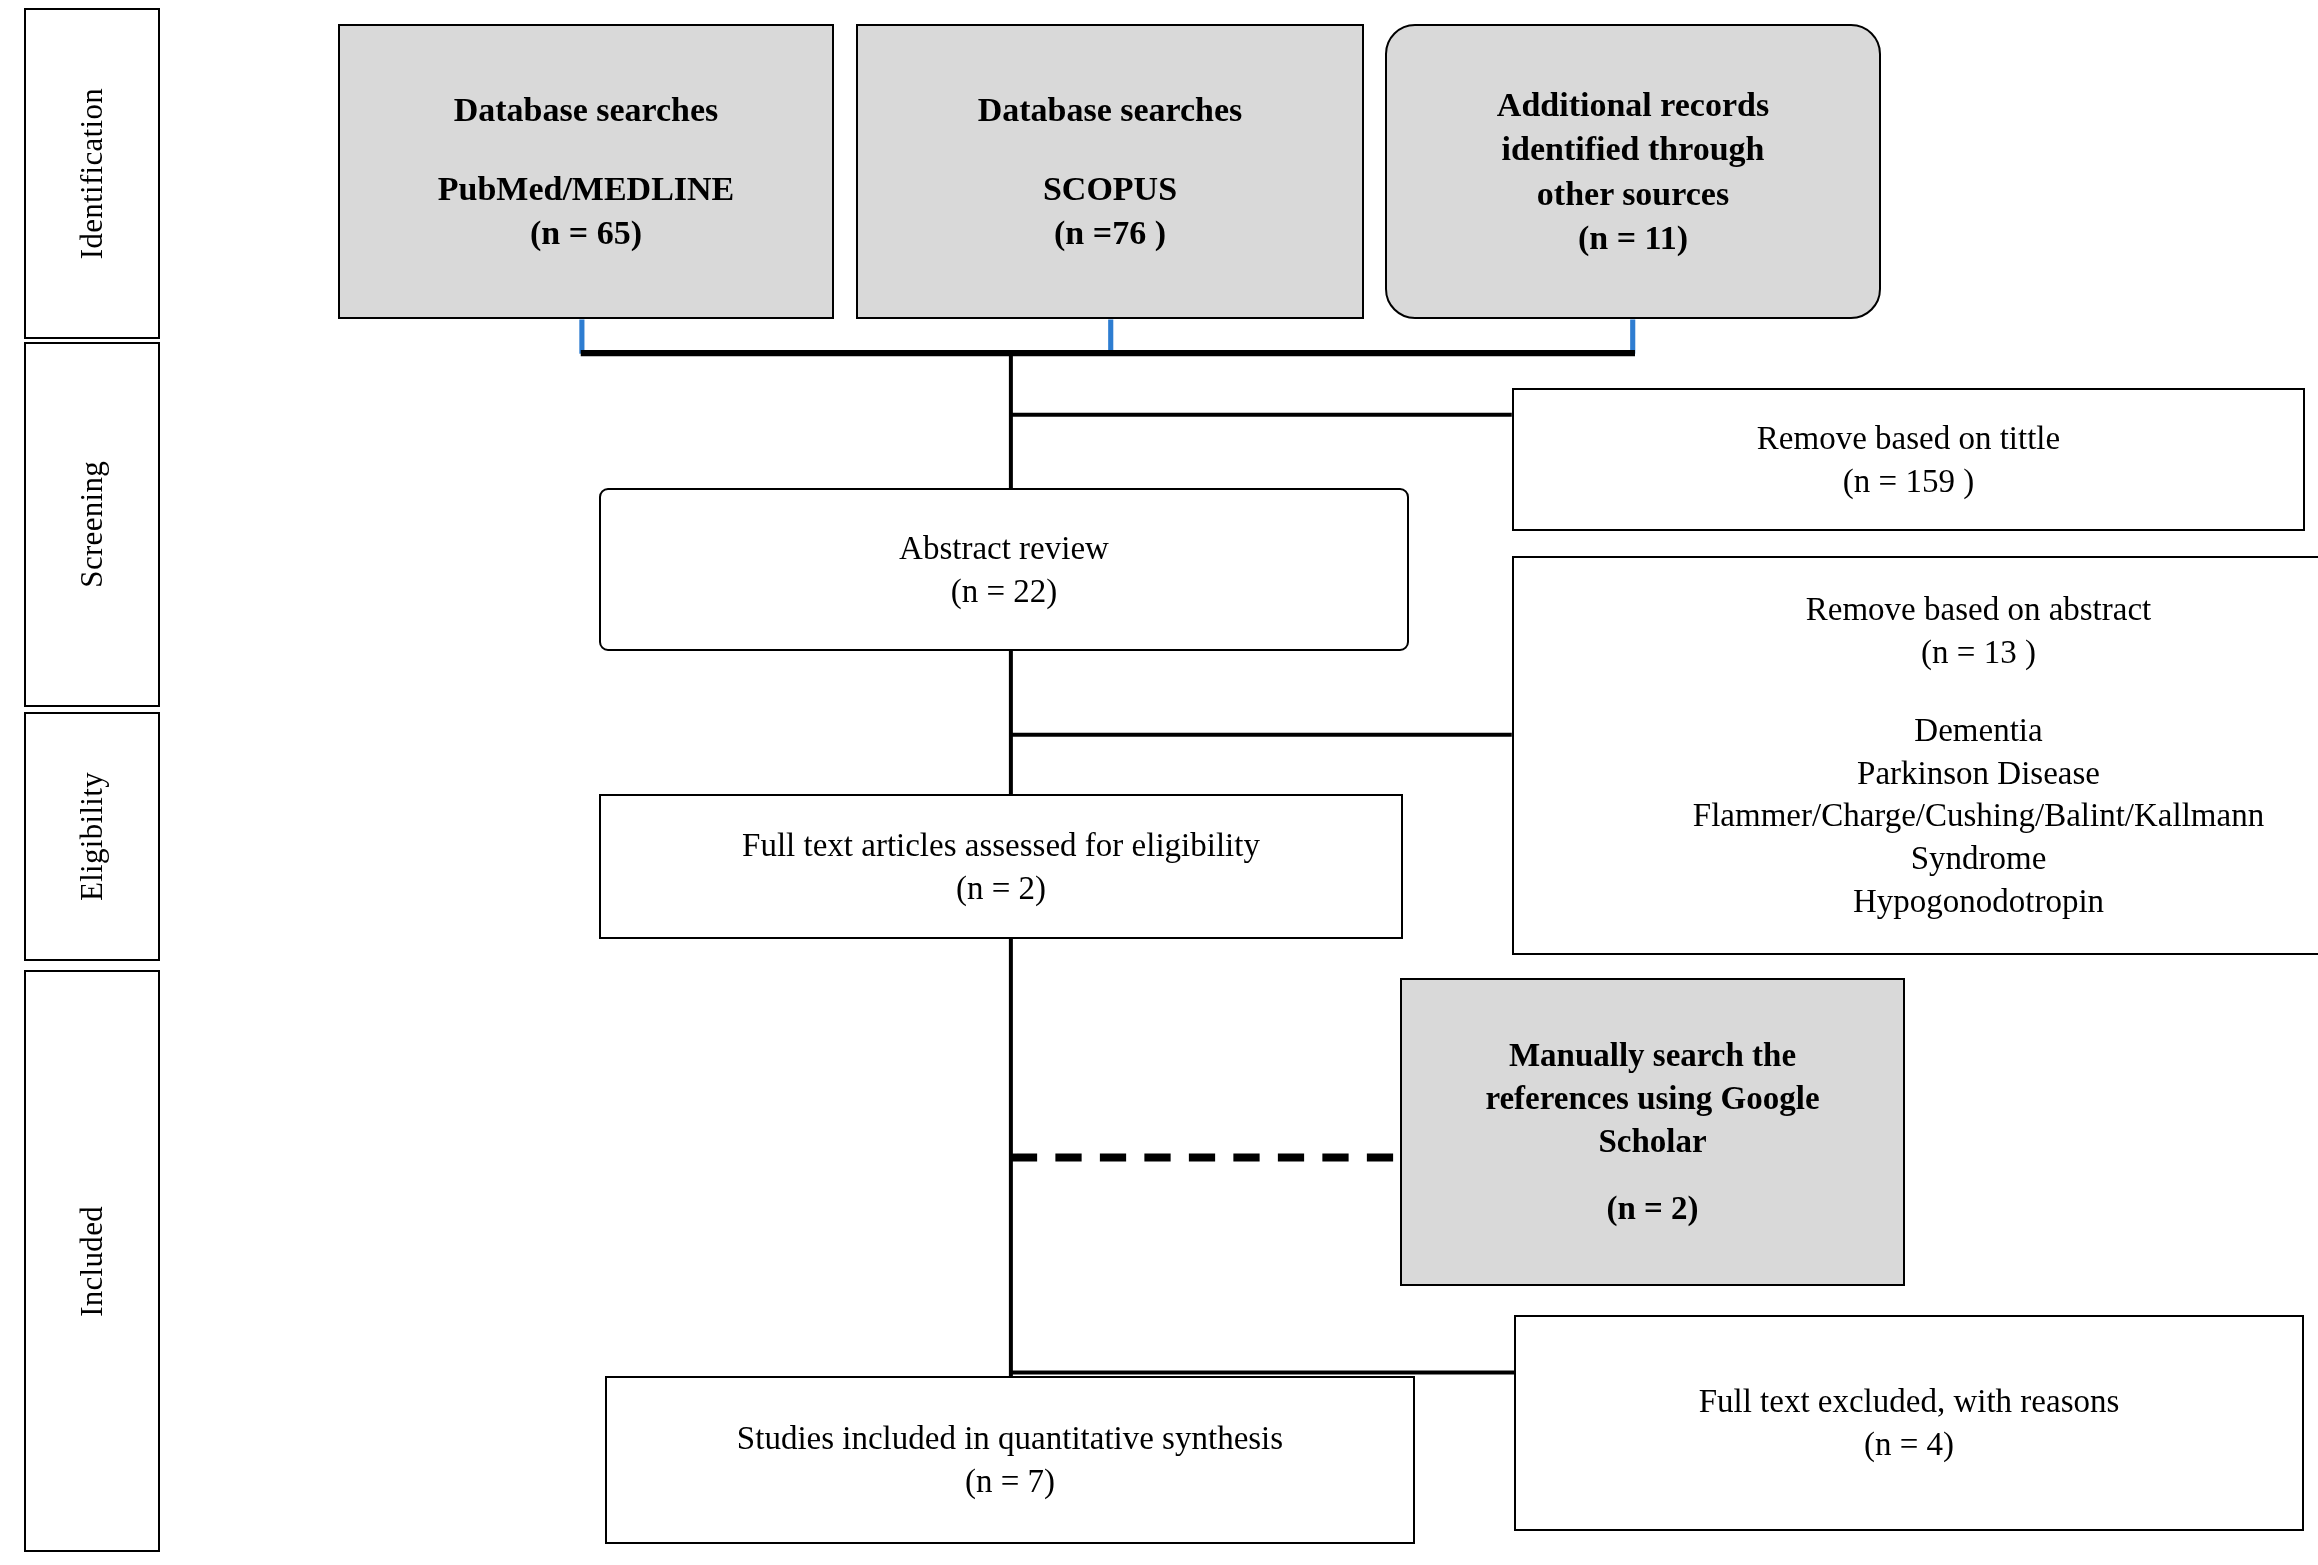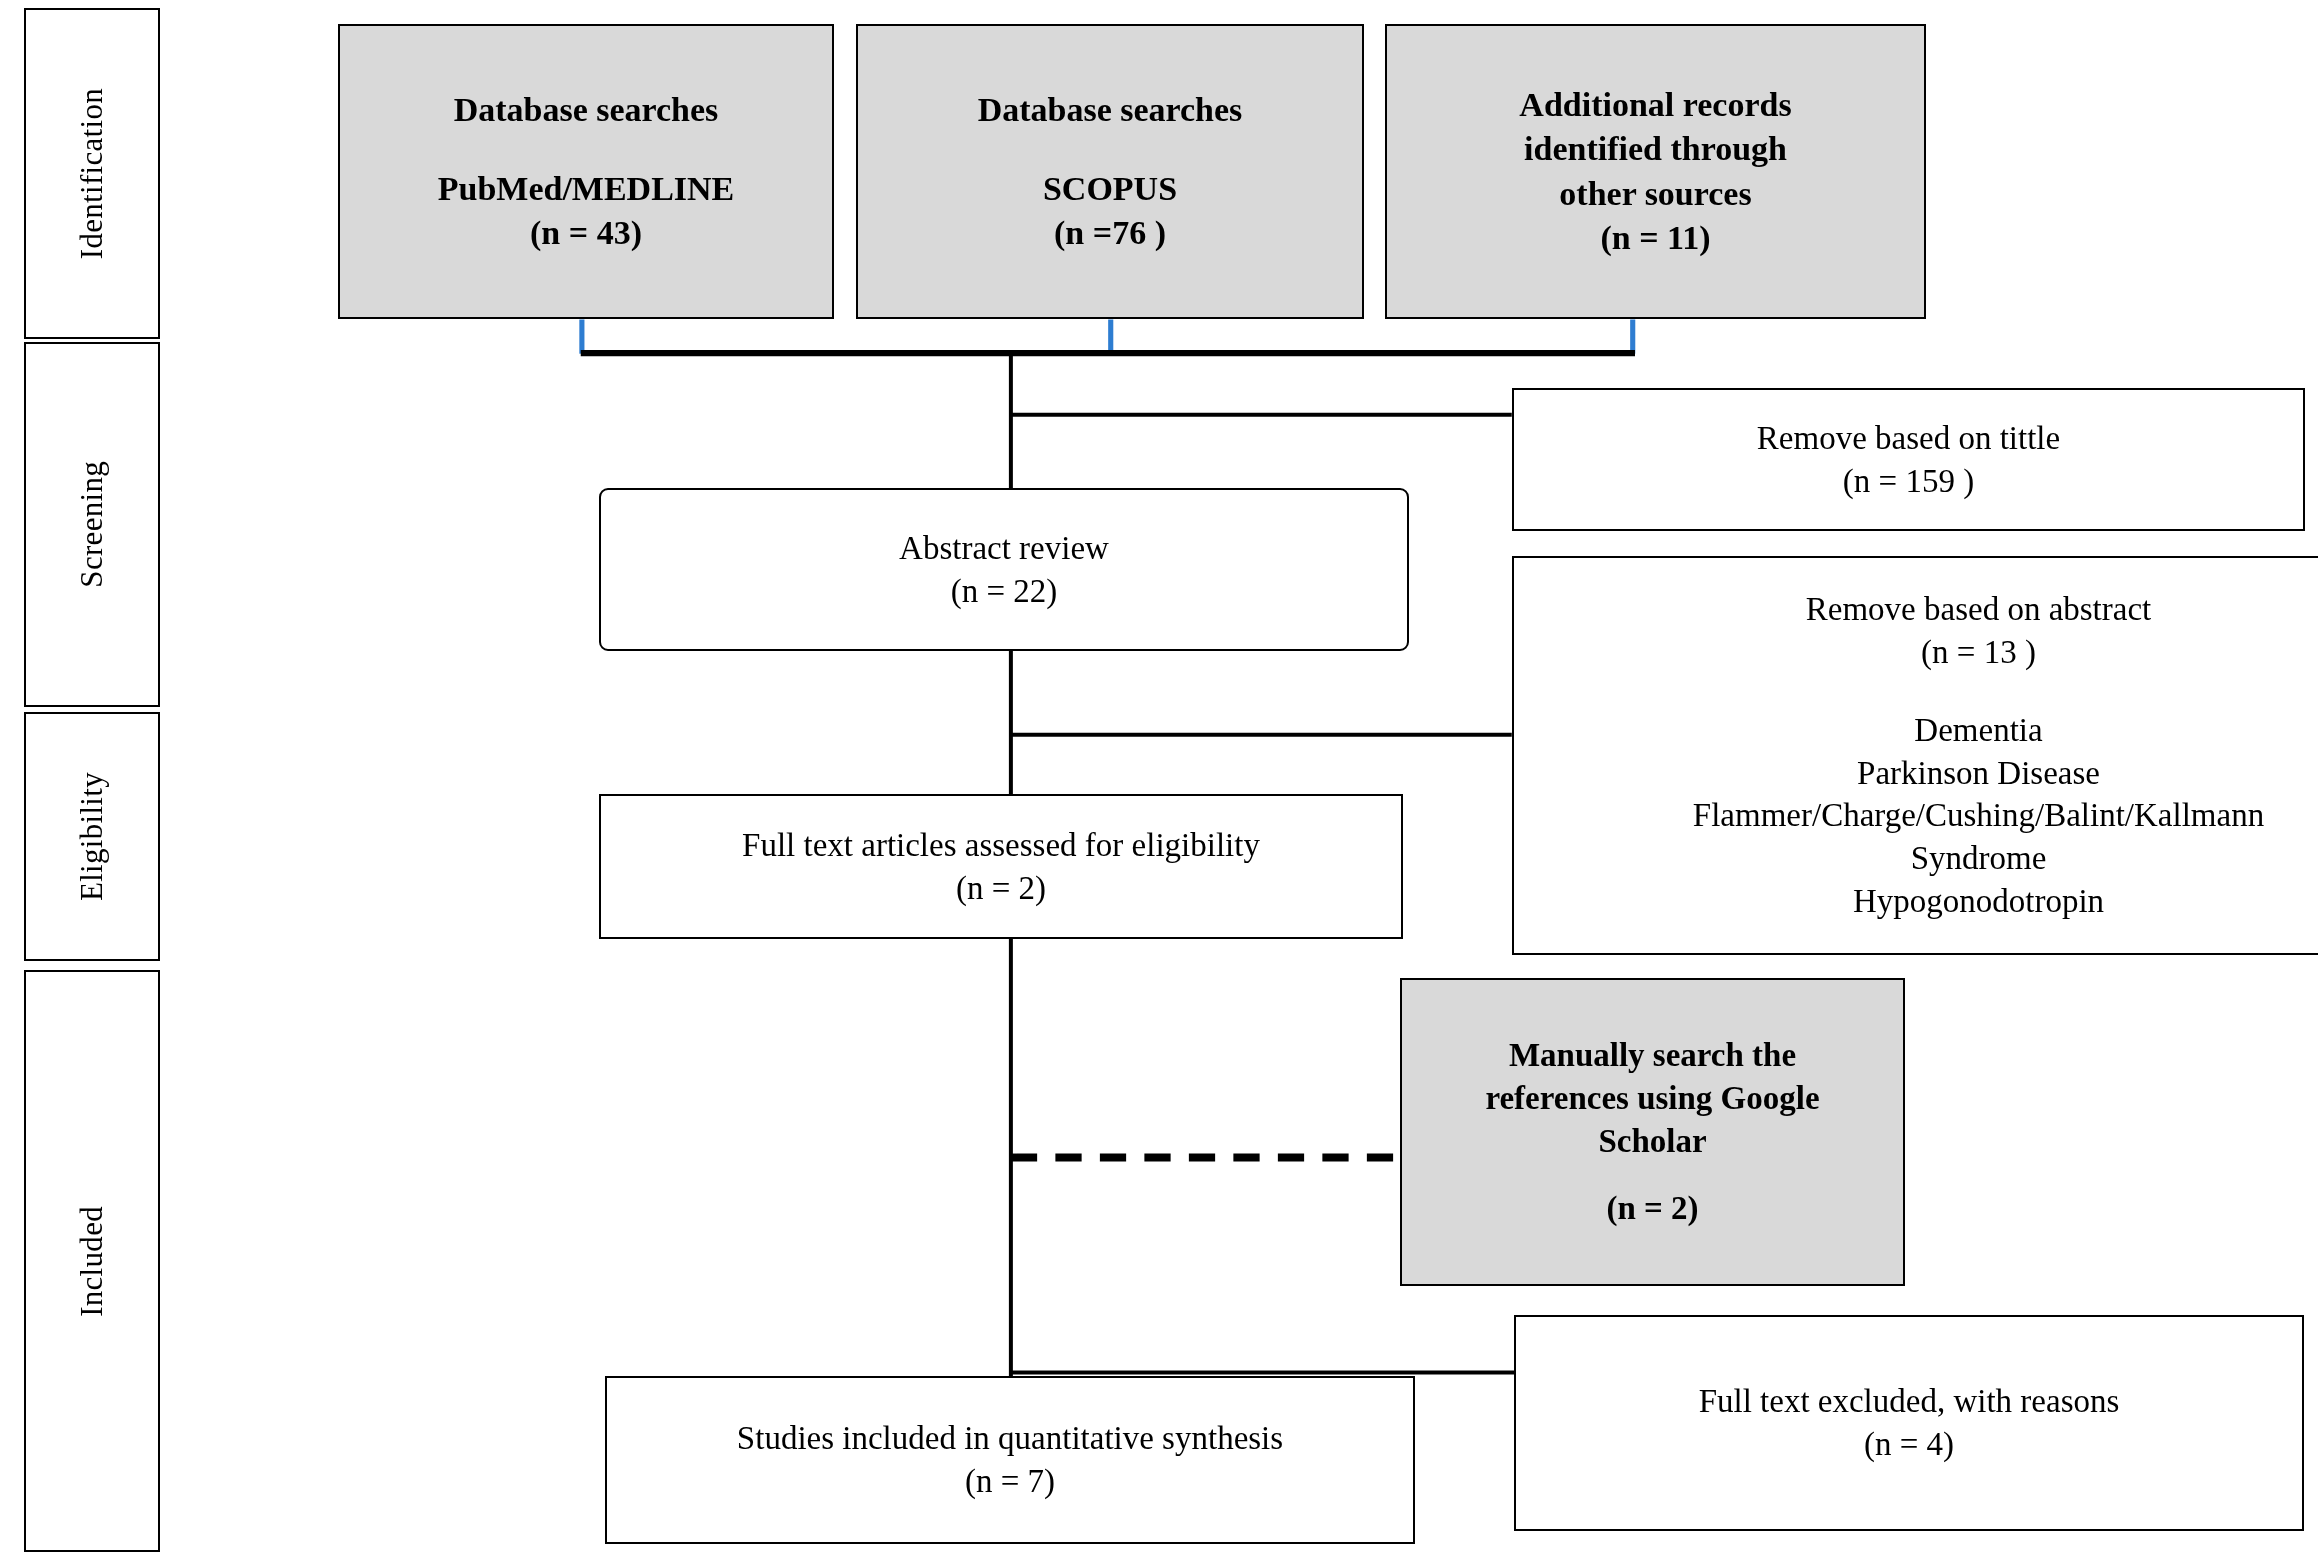--- a/index.html
+++ b/index.html
@@ -123,7 +123,7 @@
     <span class="line-txt">(n =76 )</span>
   </div>
 
-  <div class="node filled bold fs-top" style="left:1385px; top:24px; width:541px; height:295px;">
+  <div class="node filled bold fs-top" style="left:1385px; top:24px; width:496px; height:295px;border-radius:30px;">
     <span class="line-txt">Additional records</span>
     <span class="line-txt">identified through</span>
     <span class="line-txt">other sources</span>

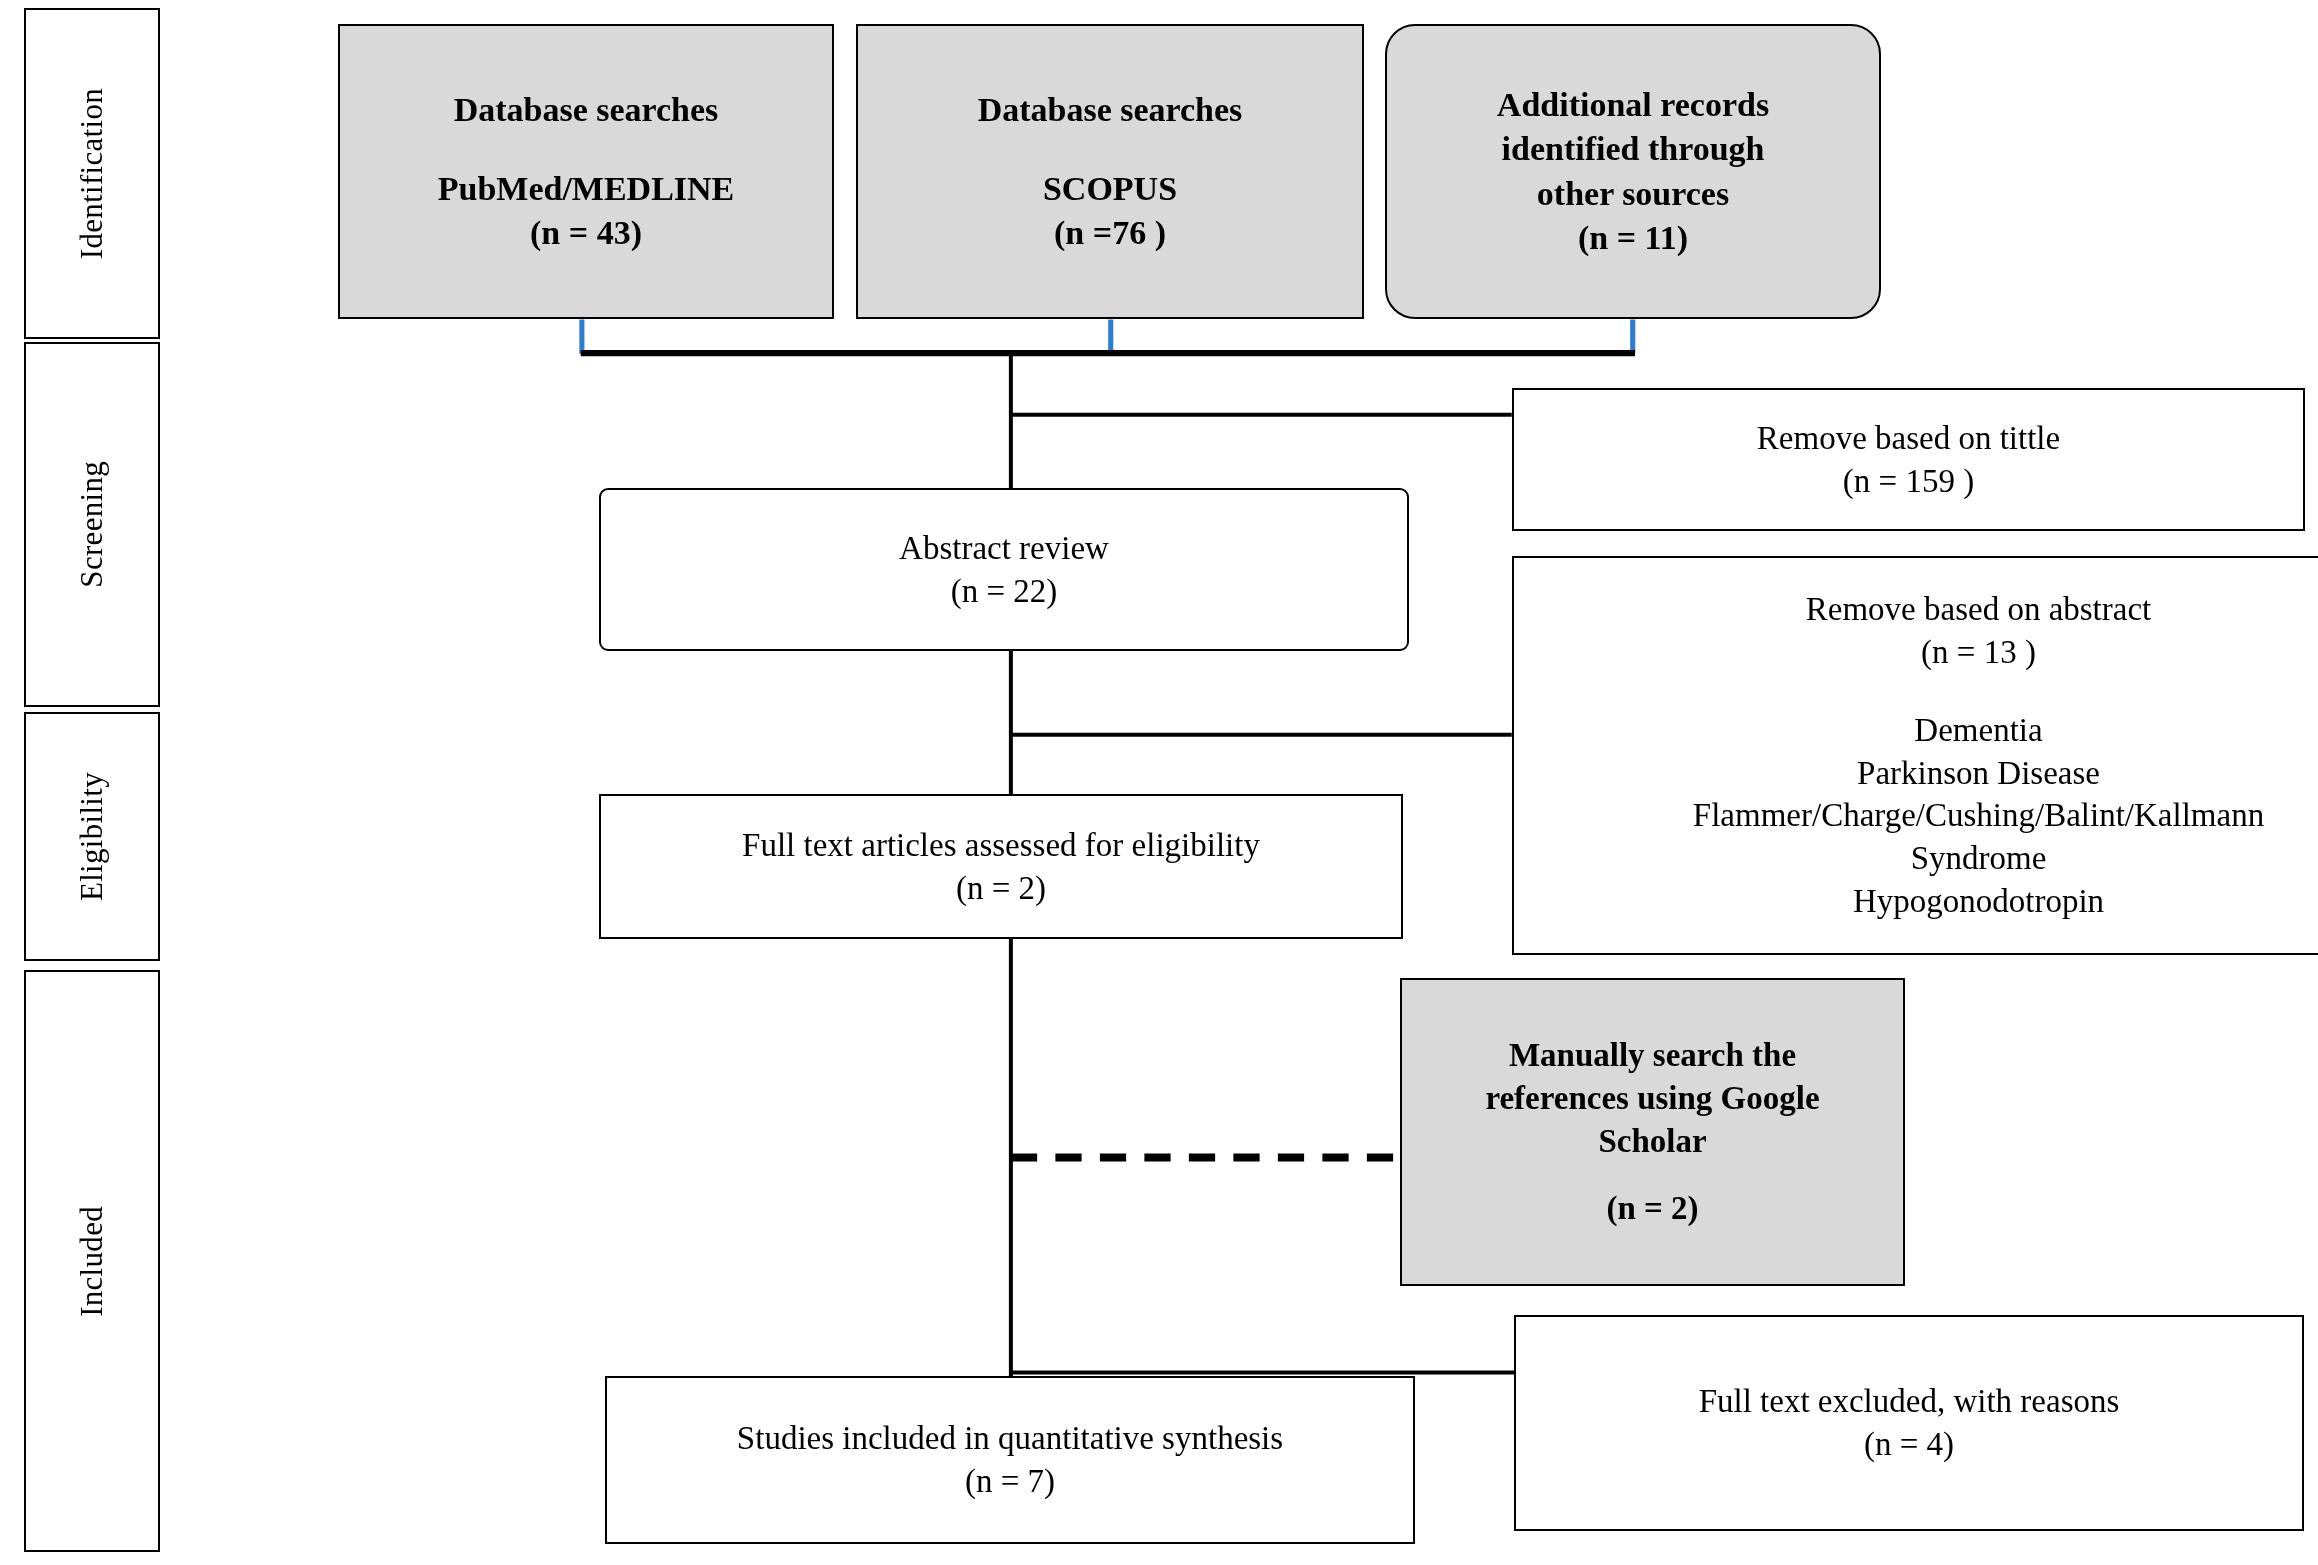--- a/index.html
+++ b/index.html
@@ -113,7 +113,7 @@
     <span class="line-txt">Database searches</span>
     <div class="gap-md"></div>
     <span class="line-txt">PubMed/MEDLINE</span>
-    <span class="line-txt">(n = 43)</span>
+    <span class="line-txt">(n = 65)</span>
   </div>
 
   <div class="node filled bold fs-top" style="left:856px; top:24px; width:508px; height:295px;">

